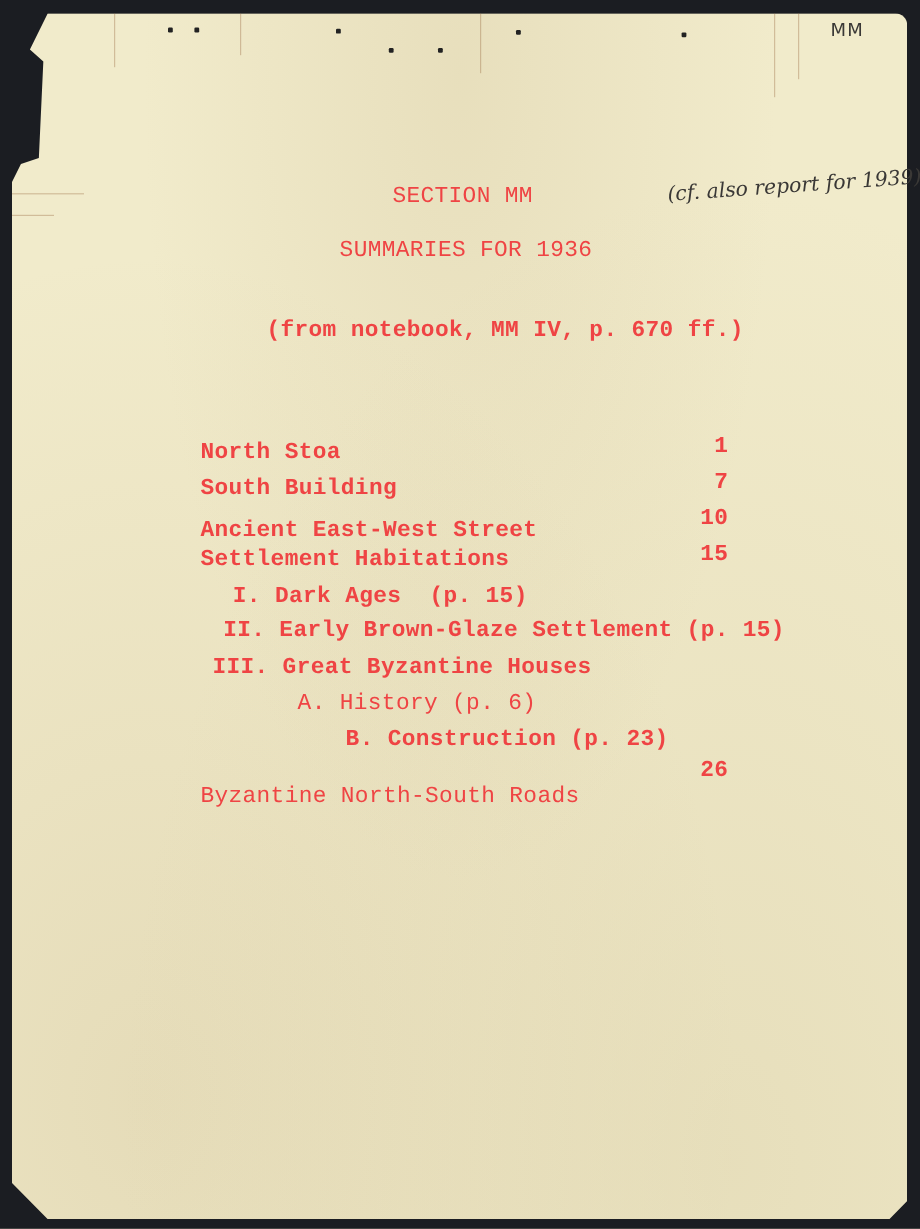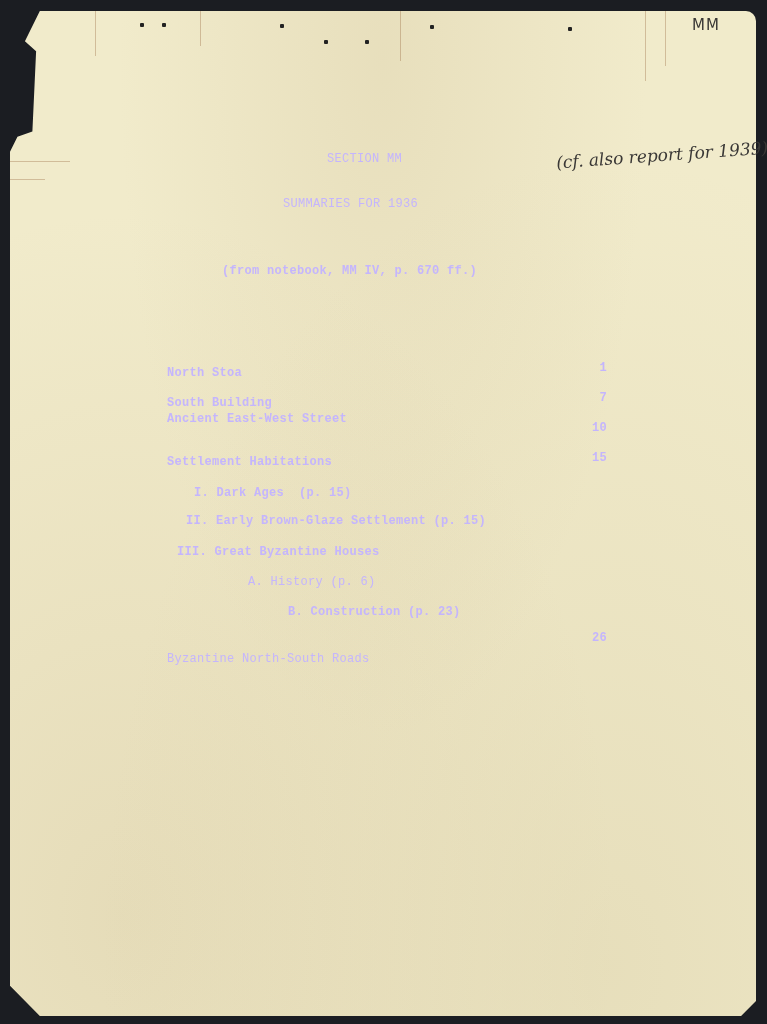--- a/index.html
+++ b/index.html
@@ -29,8 +29,8 @@
   }
   .txt {
     position: absolute;
-    color: #c4b5fd;
-    font-size: 12px;
+    color: #ef4444;
+    font-size: 19px;
     white-space: pre;
     letter-spacing: 0.3px;
   }

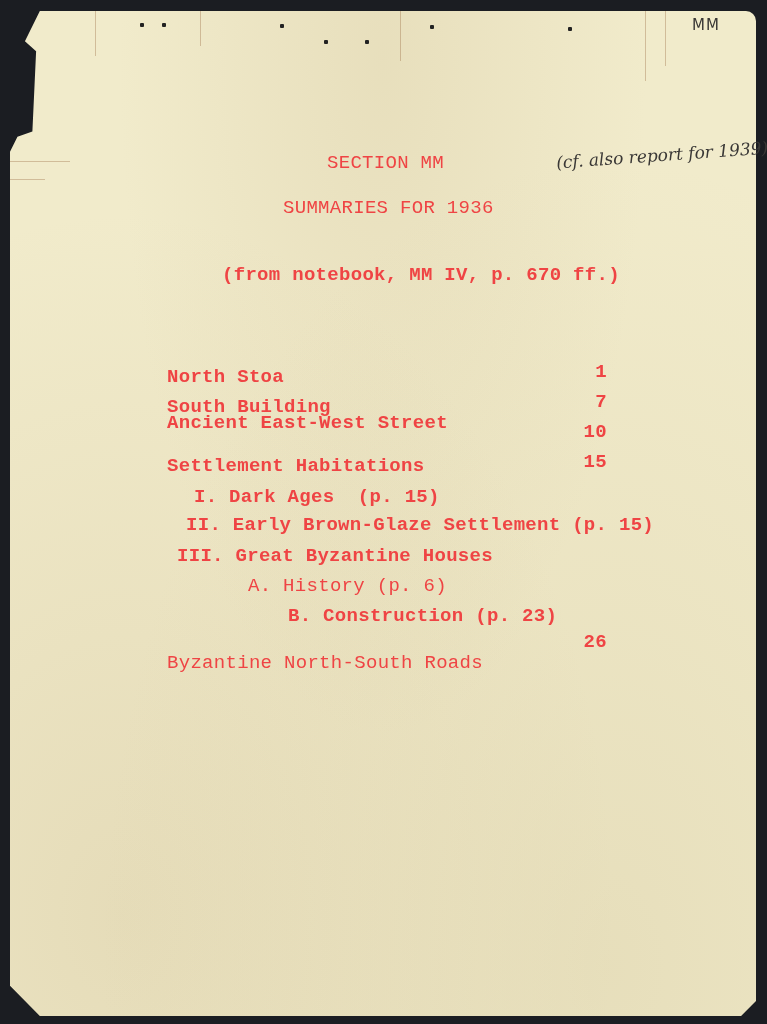--- a/index.html
+++ b/index.html
@@ -79,7 +79,7 @@
   <div class="txt bold" style="left:167px;top:396px;">South Building</div>
   <div class="txt bold num" style="left:567px;top:391px;">7</div>
 
-  <div class="txt bold" style="left:167px;top:412px;">Ancient East-West Street</div>
+  <div class="txt bold" style="left:167px;top:431px;">Ancient East-West Street</div>
   <div class="txt bold num" style="left:567px;top:421px;">10</div>
 
   <div class="txt bold" style="left:167px;top:455px;">Settlement Habitations</div>

